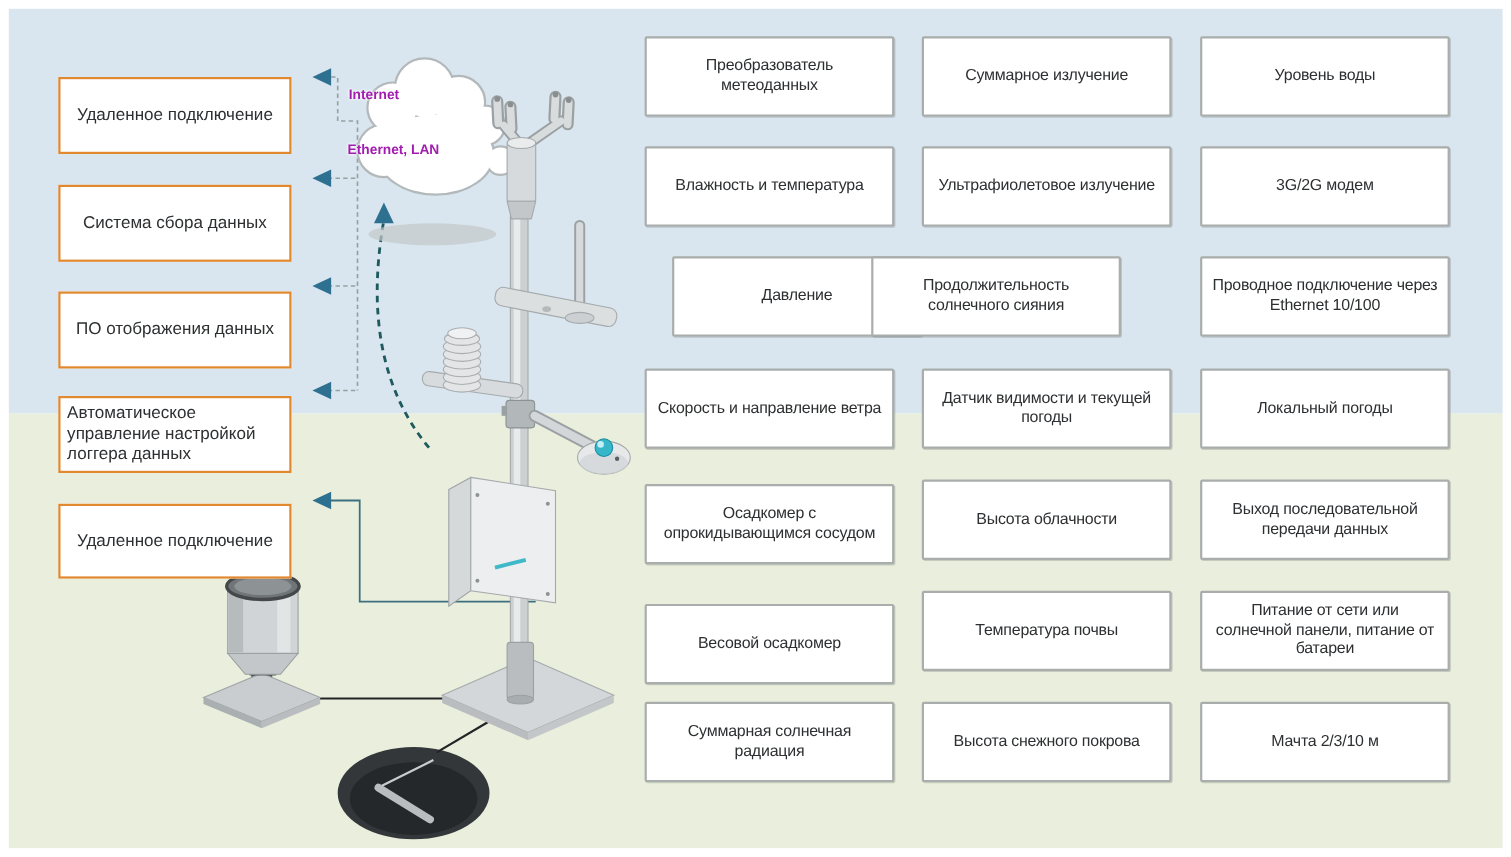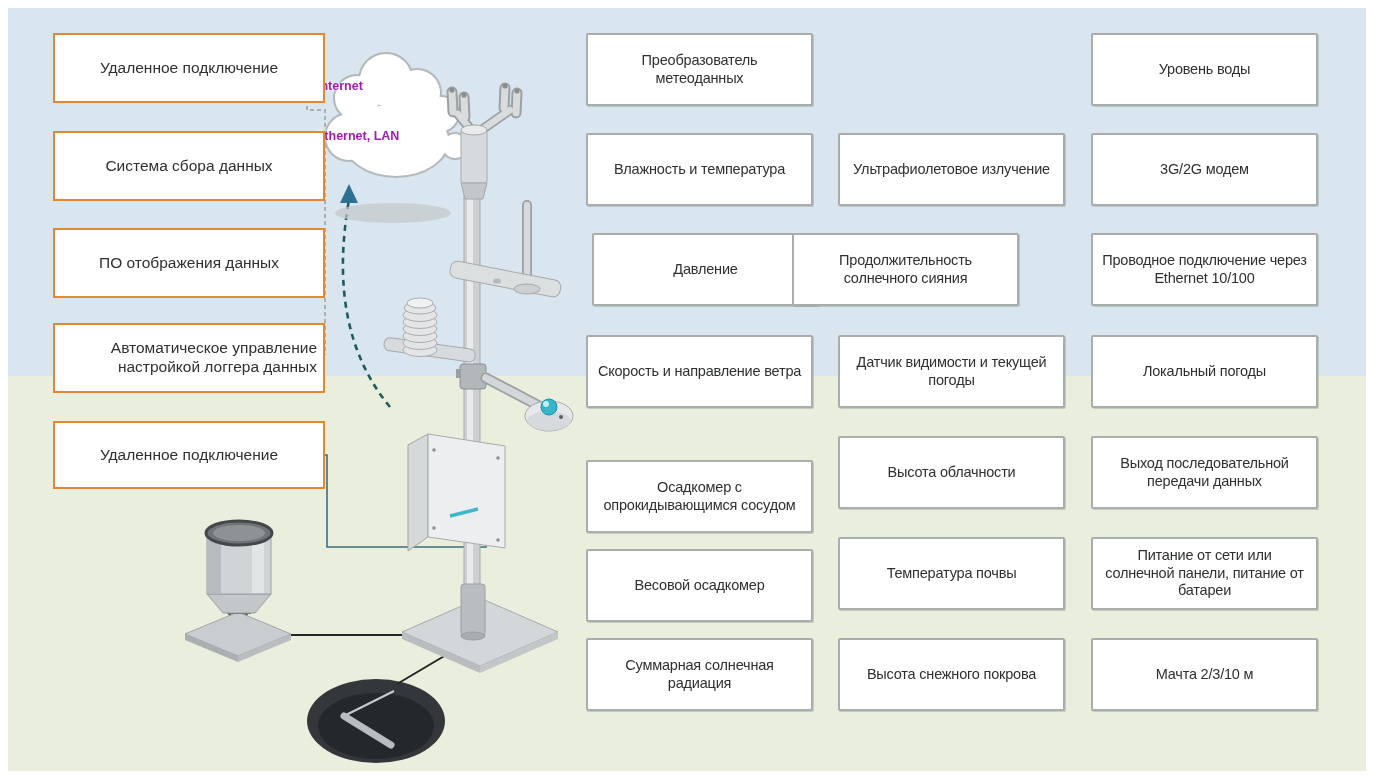--- a/index.html
+++ b/index.html
@@ -219,6 +219,9 @@
   <div class="gcell" style="left:586px;top:33px">
       <span>Преобразователь метеоданных</span>
     </div>
+  <div class="gcell" style="left:838px;top:33px">
+      <span>Суммарное излучение</span>
+    </div>
   <div class="gcell" style="left:1091px;top:33px">
       <span>Уровень воды</span>
     </div>

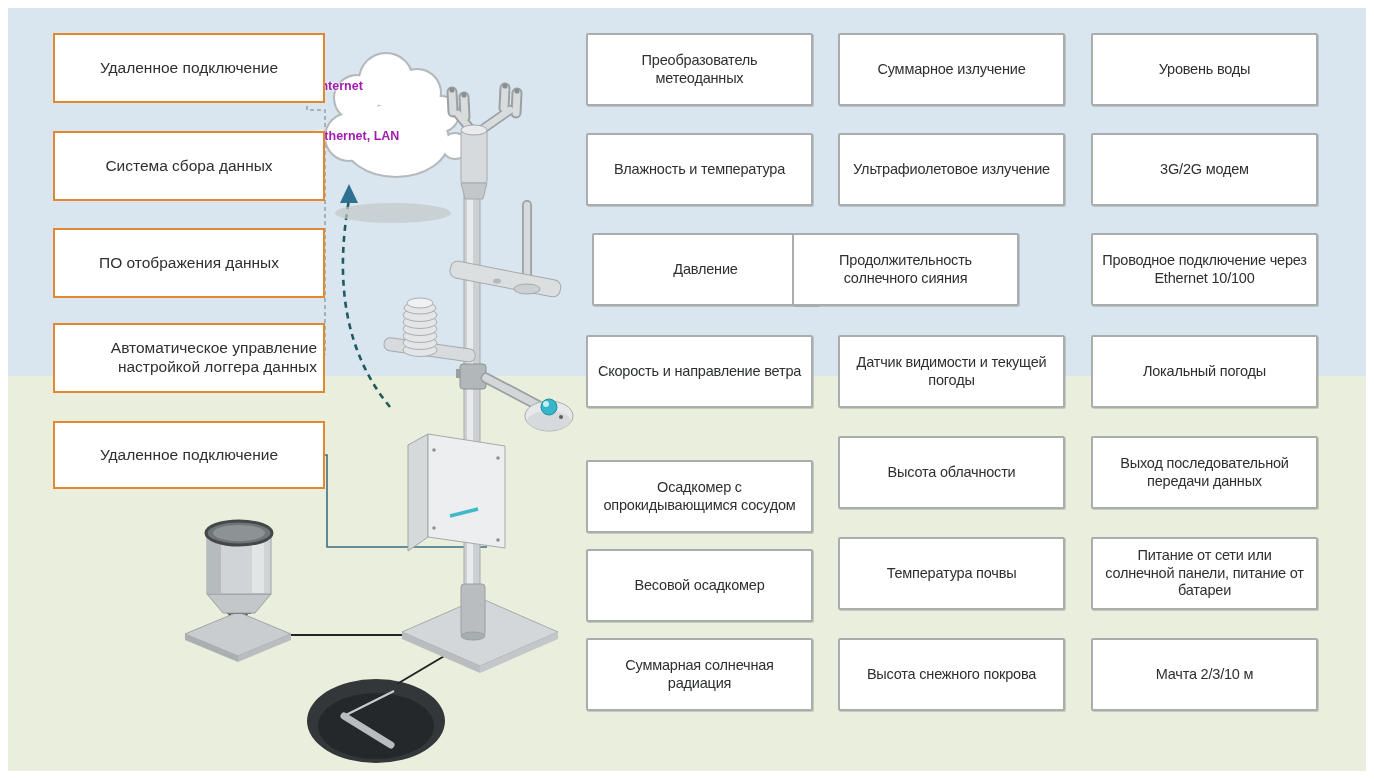--- a/index.html
+++ b/index.html
@@ -13,10 +13,10 @@
   .bg-bottom{position:absolute;left:8px;top:376px;width:1358px;height:395px;background:#e9efdc;}
   svg.art{position:absolute;left:0;top:0;width:1374px;height:779px;}
   .lbox{
-    position:absolute;left:53px;width:272px;height:70px;
+    position:absolute;left:53px;width:212px;height:70px;
     background:#ffffff;border:2px solid #e2882f;
-    display:flex;align-items:center;justify-content:center;text-align:right;
-    font-size:15.5px;line-height:1.22;padding:2px 6px;box-sizing:border-box;
+    display:flex;align-items:center;justify-content:center;text-align:left;
+    font-size:15.5px;line-height:1.22;padding:2px 6px;box-sizing:border-box;margin-top:37px;
   }
   .gcell{
     position:absolute;width:227px;height:73px;

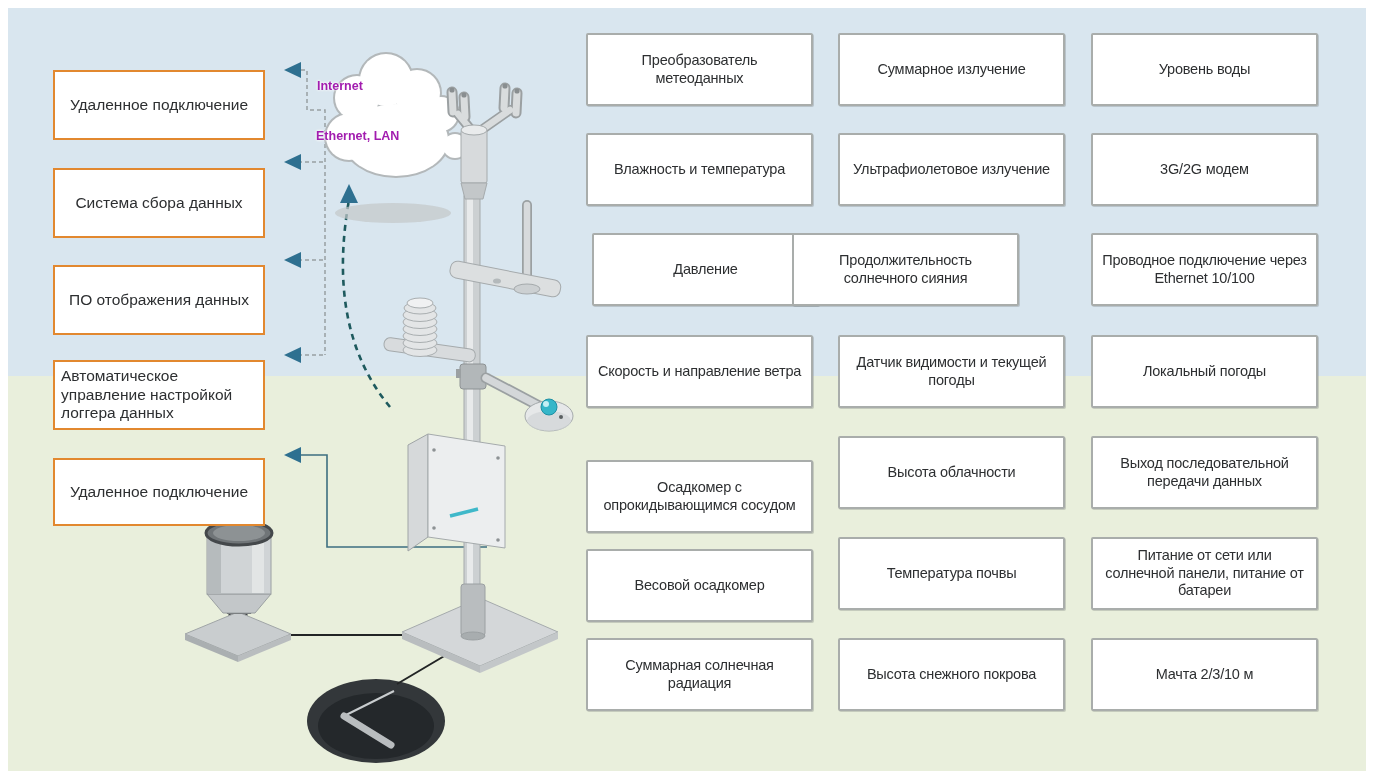--- a/index.html
+++ b/index.html
@@ -236,7 +236,7 @@
       <span>3G/2G модем</span>
     </div>
 
-  <div class="gcell" style="left:592px;top:233px">
+  <div class="gcell" style="left:611px;top:233px">
       <span>Давление</span>
     </div>
   <div class="gcell" style="left:792px;top:233px">

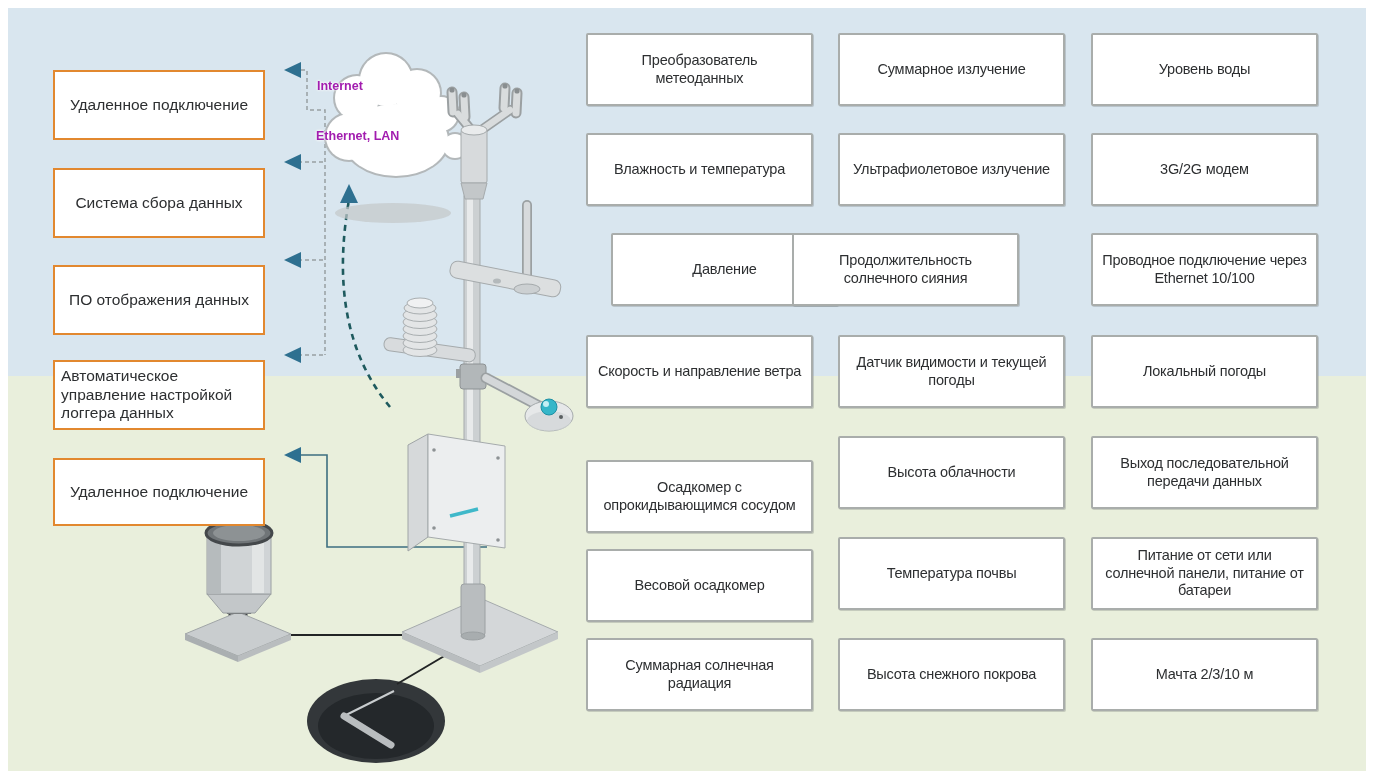--- a/index.html
+++ b/index.html
@@ -256,7 +256,7 @@
       <span>Локальный погоды</span>
     </div>
 
-  <div class="gcell" style="left:586px;top:460px">
+  <div class="gcell" style="left:586px;top:440px">
       <span>Осадкомер с опрокидывающимся сосудом</span>
     </div>
   <div class="gcell" style="left:838px;top:436px">

